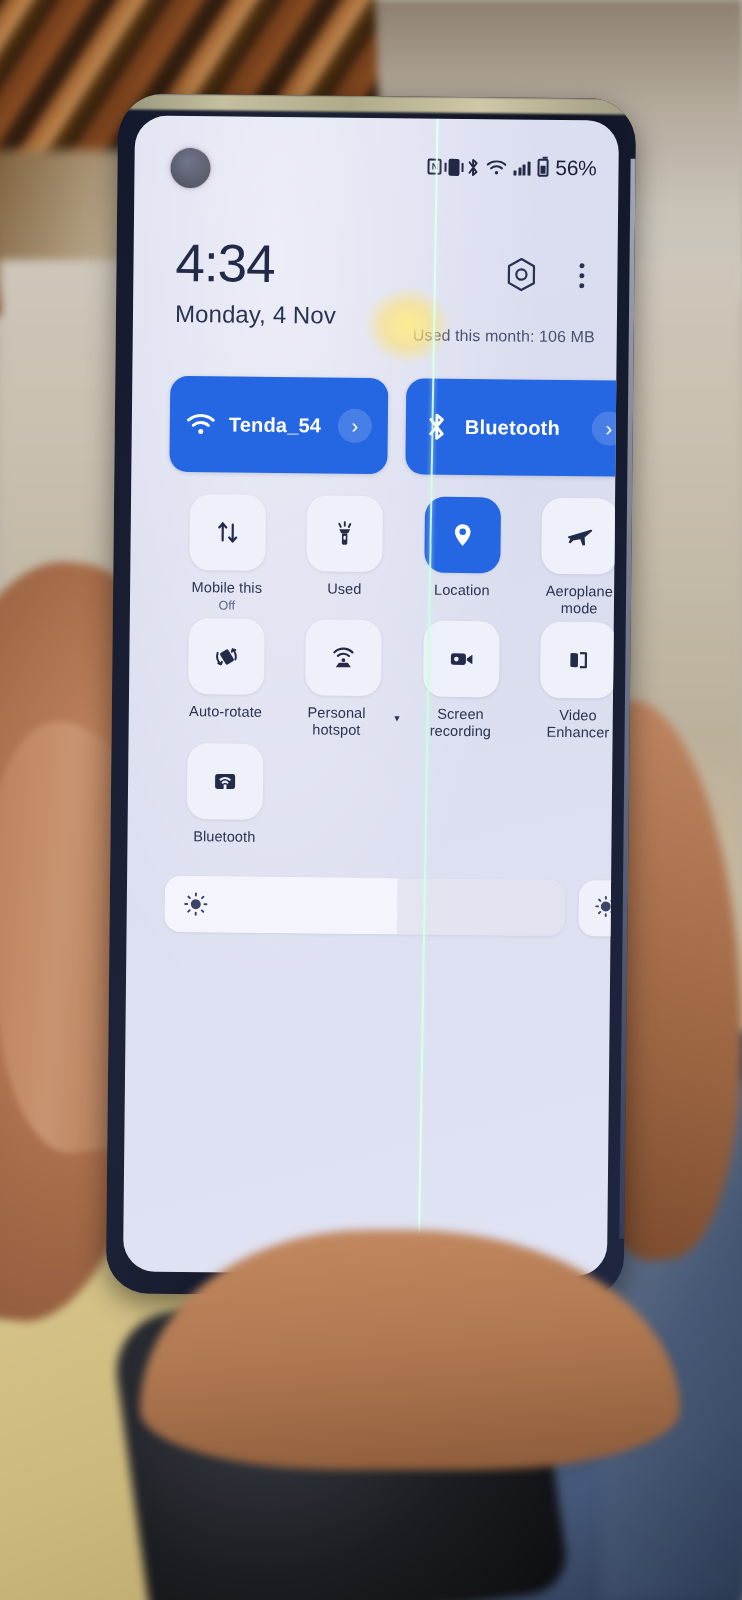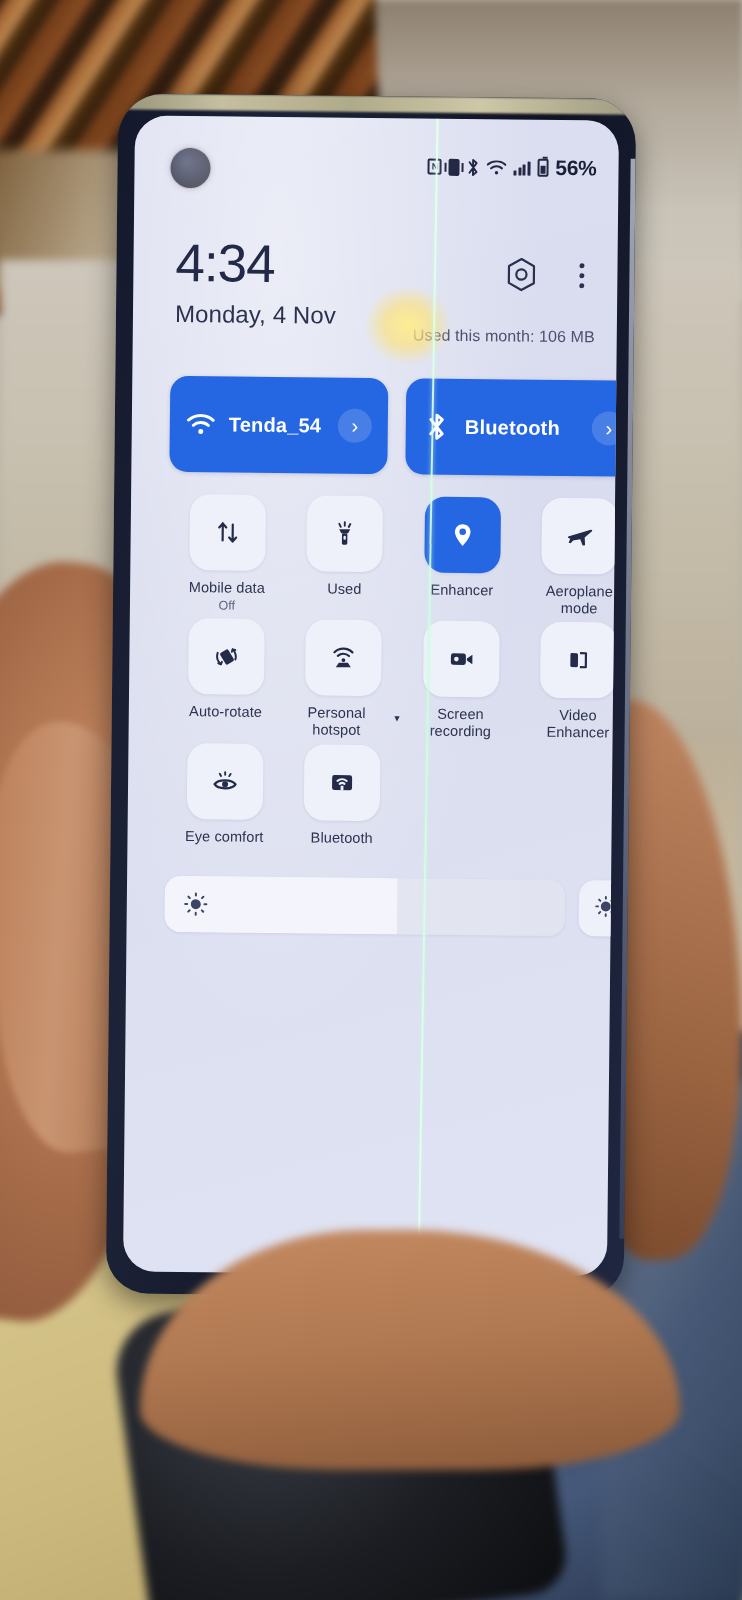--- a/index.html
+++ b/index.html
@@ -180,7 +180,7 @@
   .sb-batt i {
     position:absolute; left:1px; bottom:1px; right:1px; height:56%; background:#232844; display:block;
   }
-  .sb-pct { font-size:21px; font-weight:700; color:#1b2038; letter-spacing:-.3px; }
+  .sb-pct { font-size:21px; font-weight:400; color:#1b2038; letter-spacing:-.3px; }
 
   
   .clock-wrap { position:absolute; left:42px; top:120px; }

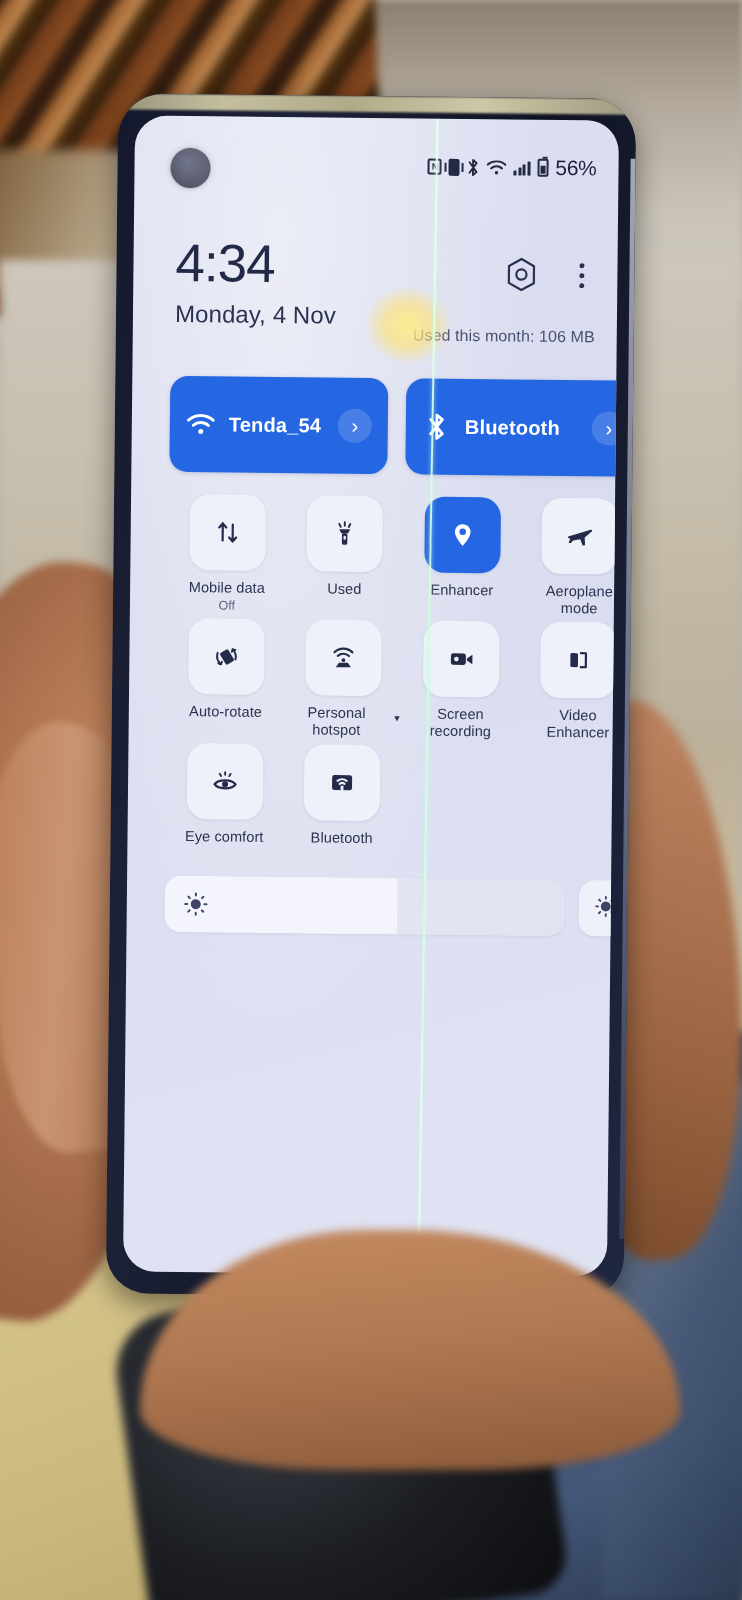--- a/index.html
+++ b/index.html
@@ -383,7 +383,7 @@
           </span>
         </div>
         <div class="tile-label-row">
-          <span class="tile-label">Mobile data</span>
+          <span class="tile-label">Mobile this</span>
         </div>
         <div class="tile-sub">Off</div>
       </div>

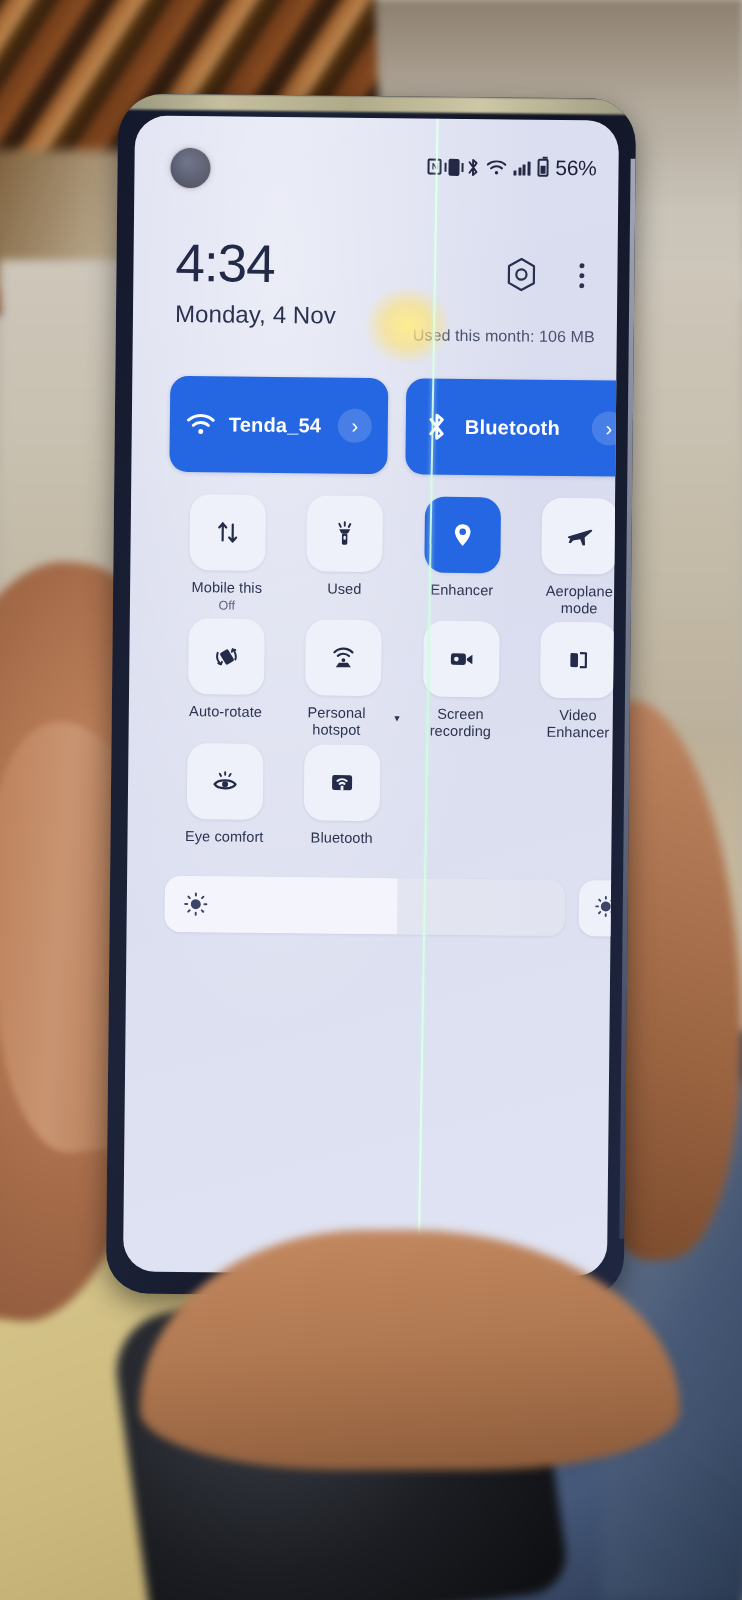--- a/index.html
+++ b/index.html
@@ -414,7 +414,7 @@
           </span>
         </div>
         <div class="tile-label-row">
-          <span class="tile-label">Enhancer</span>
+          <span class="tile-label">Location</span>
         </div>
       </div>
 

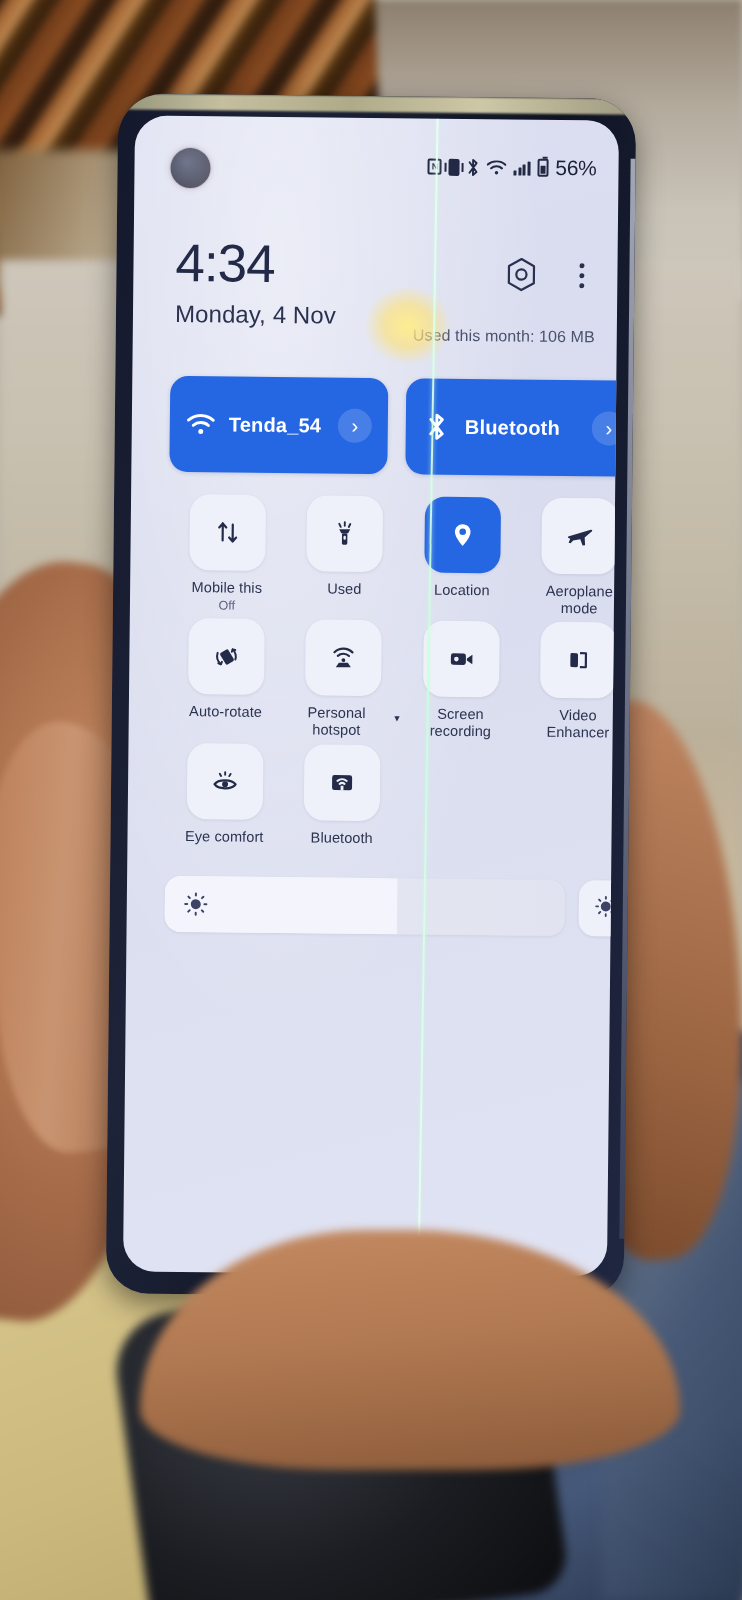--- a/index.html
+++ b/index.html
@@ -495,20 +495,6 @@
       </div>
 
 
-      <div class="tile">
-        <div class="tile-btn">
-          <span>
-            <svg width="30" height="30" viewBox="0 0 30 30">
-              <path d="M15 5.6 L15 8.2 M9.6 7.4 L10.9 9.6 M20.4 7.4 L19.1 9.6" stroke="#242b49" stroke-width="1.9" stroke-linecap="round"></path>
-              <path d="M4.5 17.8 C8 12.5 22 12.5 25.5 17.8 C22 23.2 8 23.2 4.5 17.8 Z" fill="none" stroke="#242b49" stroke-width="2.3" stroke-linejoin="round"></path>
-              <circle cx="15" cy="17.8" r="3" fill="#242b49"></circle>
-            </svg>
-          </span>
-        </div>
-        <div class="tile-label-row">
-          <span class="tile-label">Eye comfort</span>
-        </div>
-      </div>
 
 
       <div class="tile">

